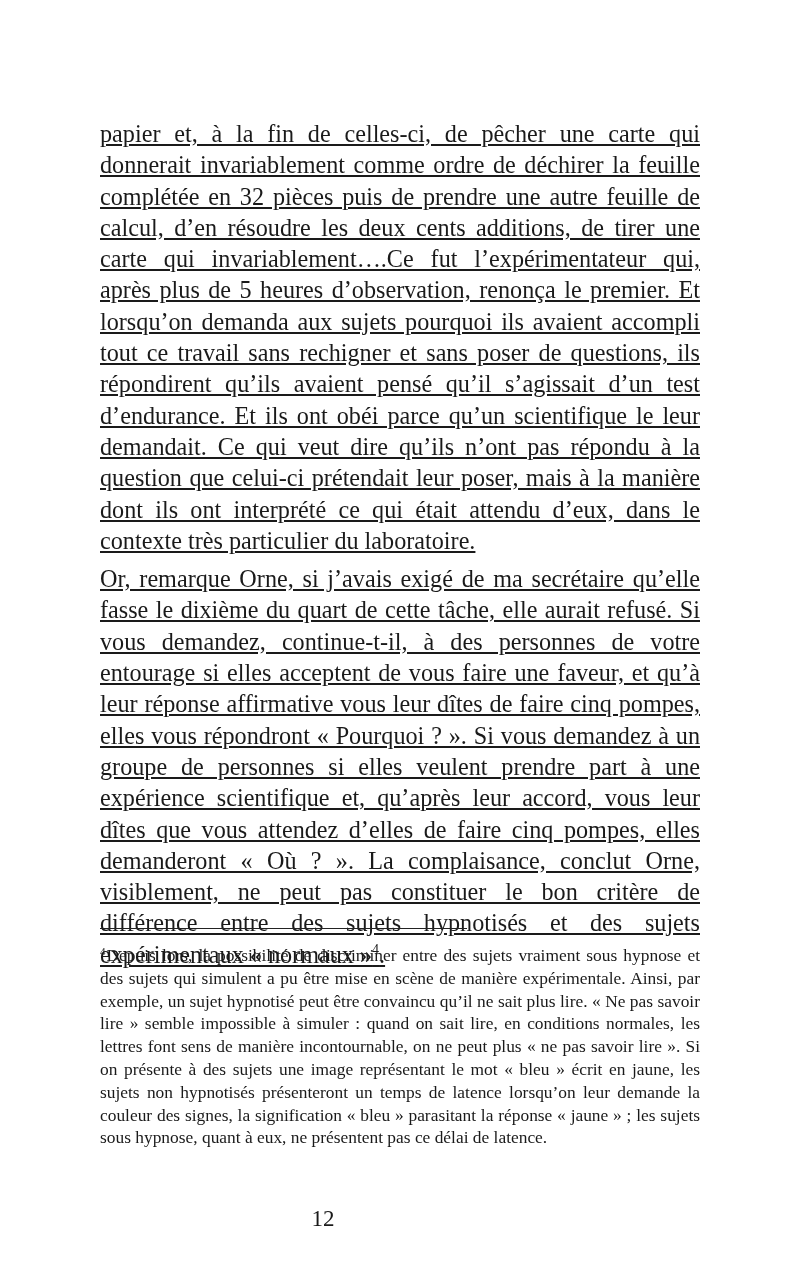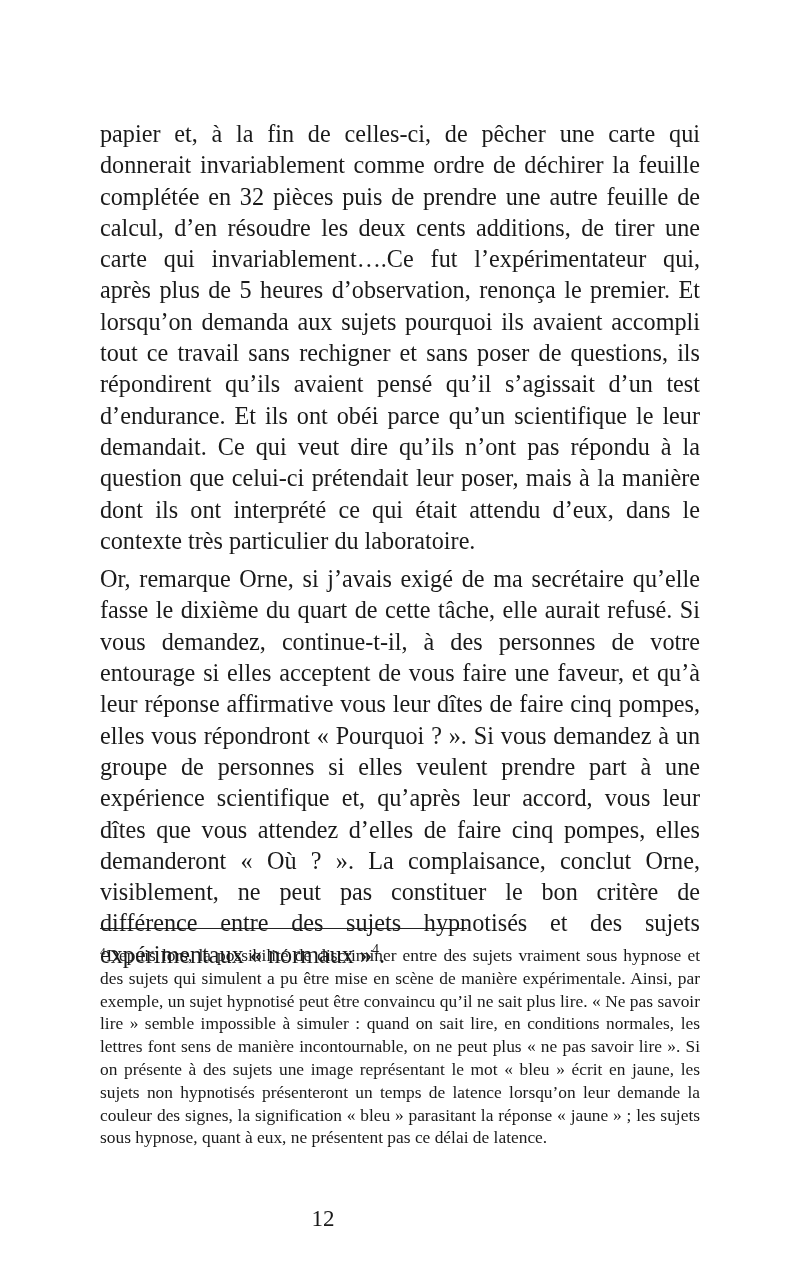--- a/index.html
+++ b/index.html
@@ -20,6 +20,7 @@
       left: 100px;
       top: 118px;
       width: 600px;
+      text-decoration: underline;
     }
     .para {
       margin: 0;

